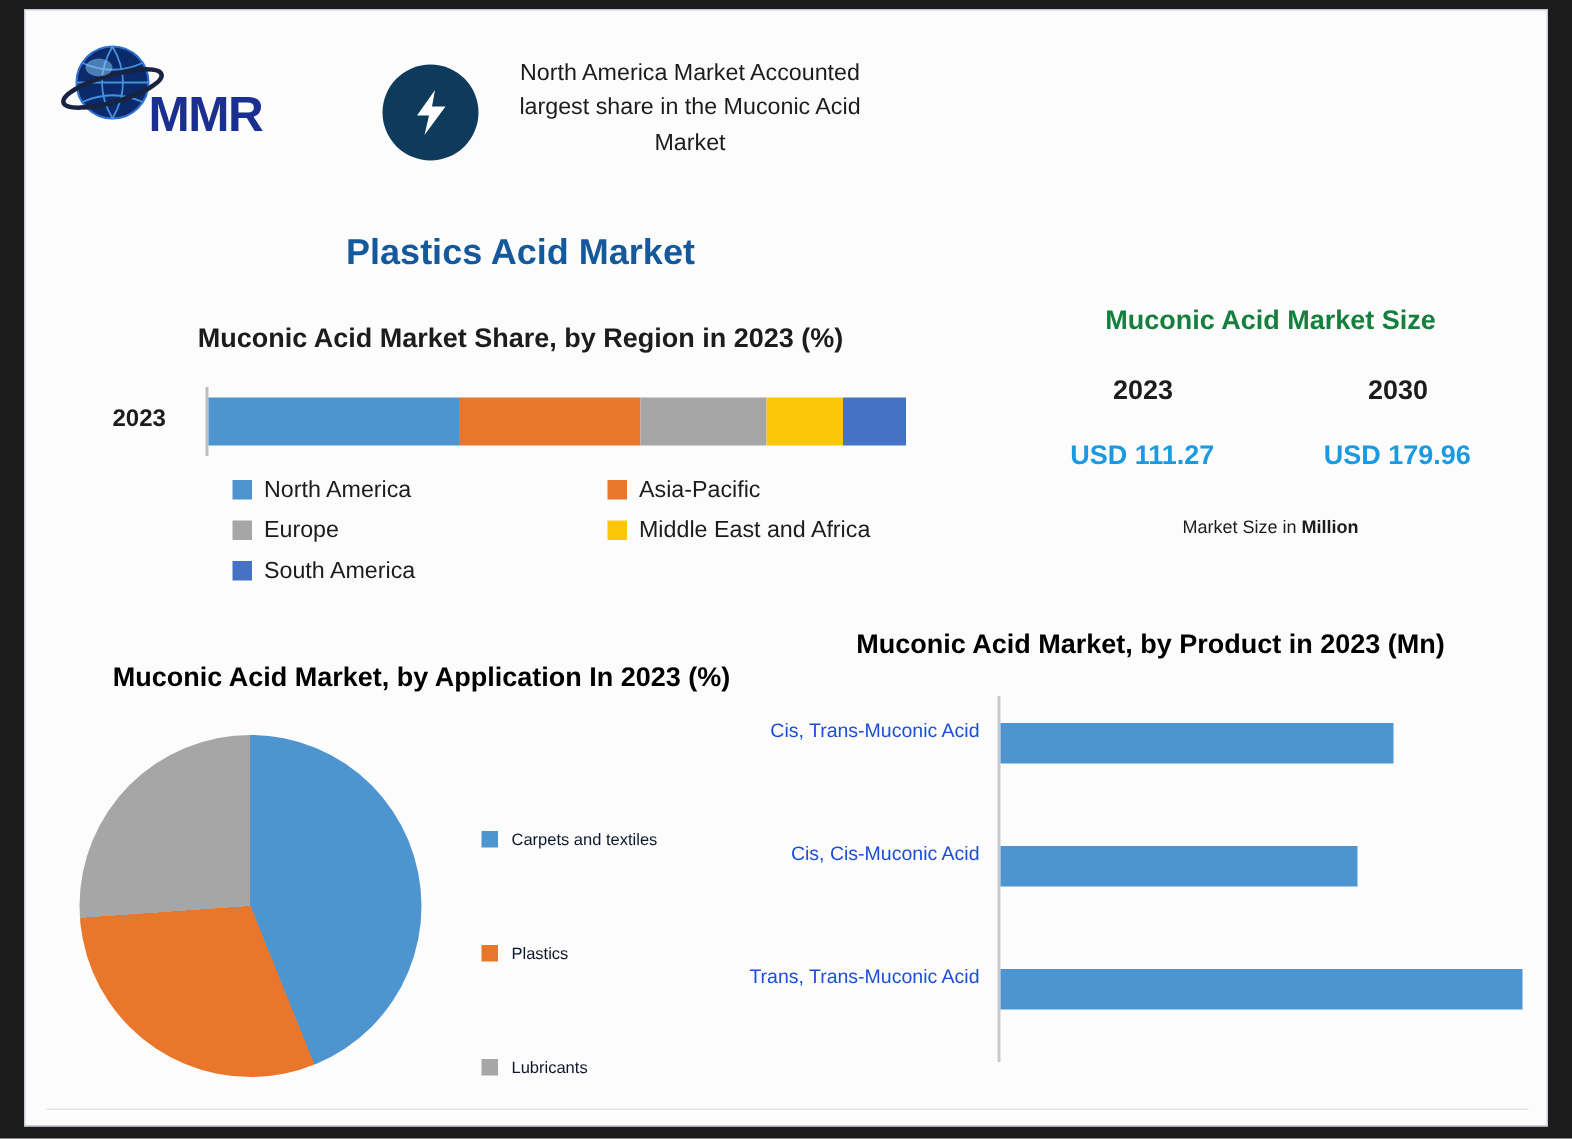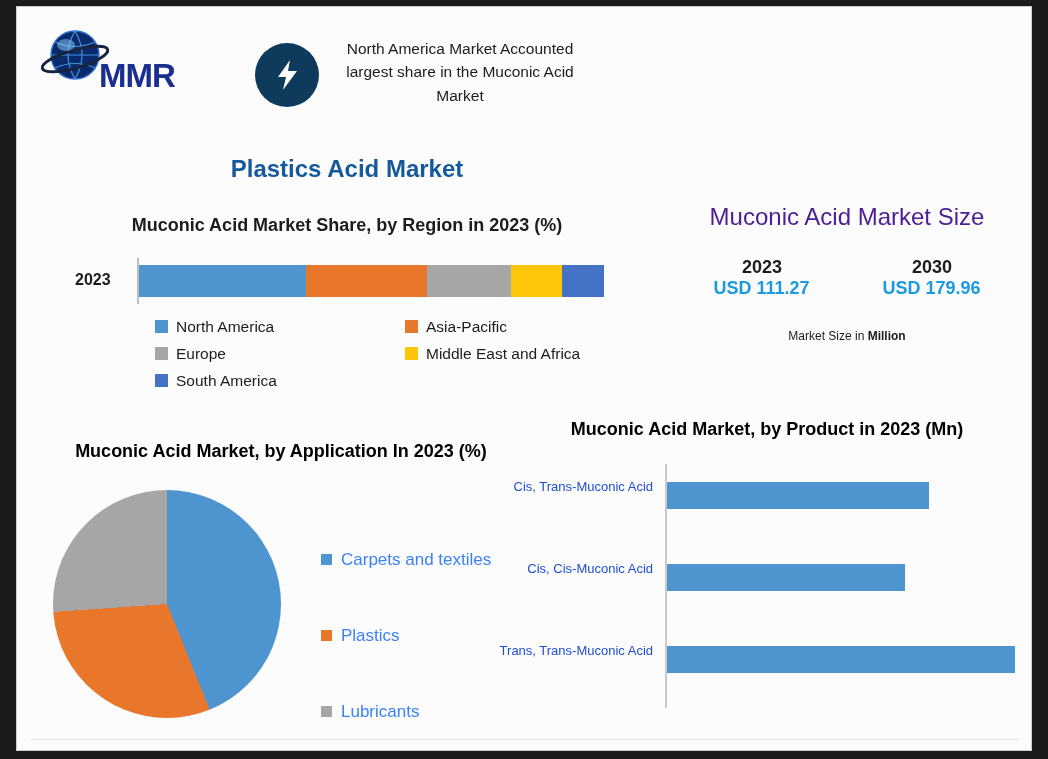--- a/index.html
+++ b/index.html
@@ -95,7 +95,7 @@
   
   .size-block { position: absolute; left: 660px; top: 196px; width: 340px; }
   .size-title {
-    text-align: center; font-size: 24px; font-weight: normal; color: #4c1d95;
+    text-align: center; font-size: 18px; font-weight: bold; color: #15803d;
   }
   .size-years {
     display: flex; justify-content: space-around; margin-top: 26px;

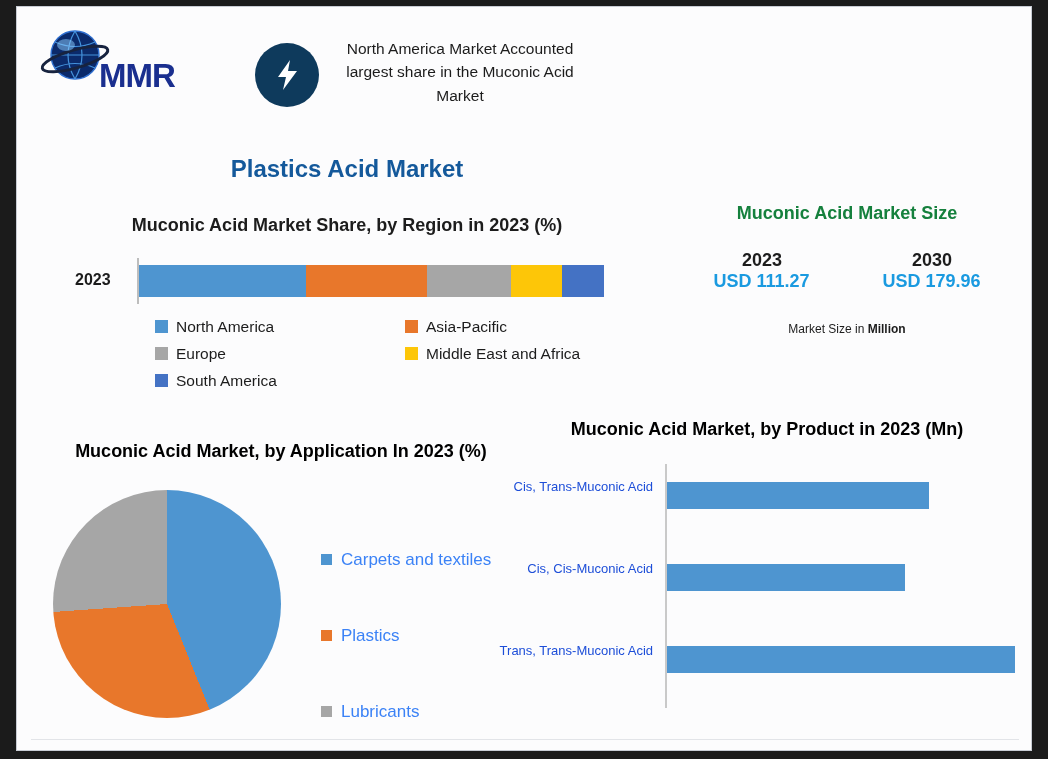--- a/index.html
+++ b/index.html
@@ -102,7 +102,7 @@
     font-size: 18px; font-weight: bold; color: #1c1c1c;
   }
   .size-vals {
-    display: flex; justify-content: space-around; 
+    display: flex; justify-content: space-around; margin-top: 22px;
     font-size: 18px; font-weight: bold; color: #1a9ae0;
   }
   .size-foot {

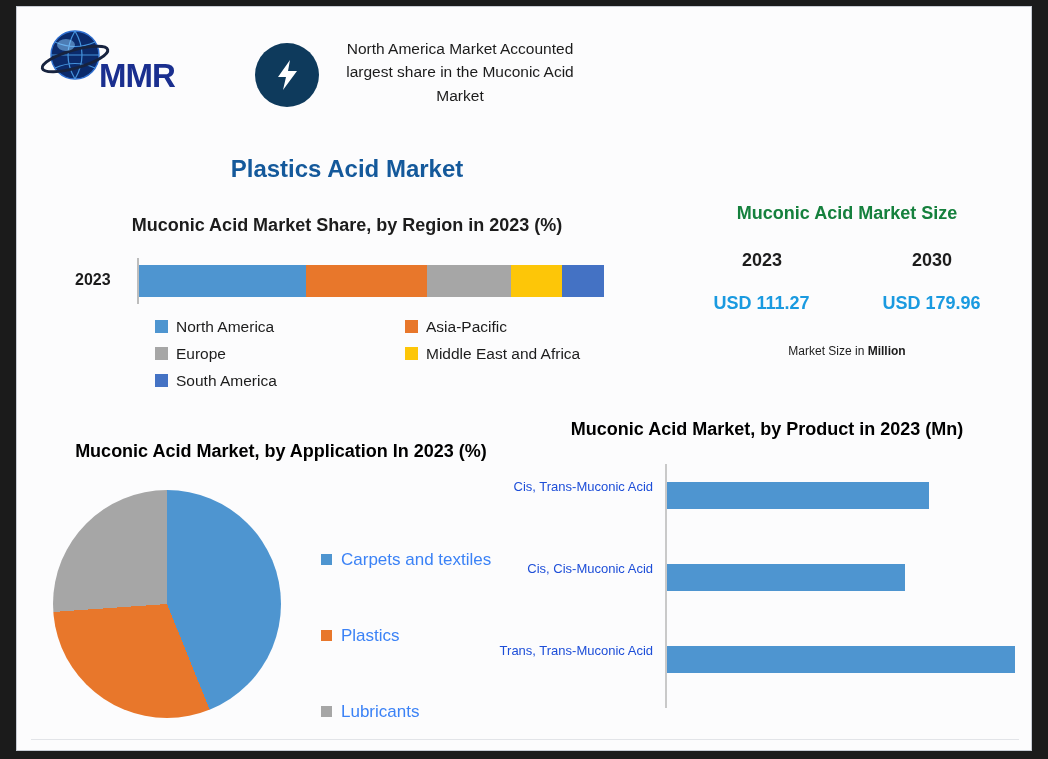--- a/index.html
+++ b/index.html
@@ -120,7 +120,7 @@
   }
   .pie-legend {
     position: absolute; left: 300px; top: 42px;
-    font-size: 17px; color: #3b82f6;
+    font-size: 11px; color: #0f172a;
   }
   .pie-legend .li { display: flex; align-items: center; gap: 9px; height: 76px; }
   .pie-legend .sw { width: 11px; height: 11px; }

